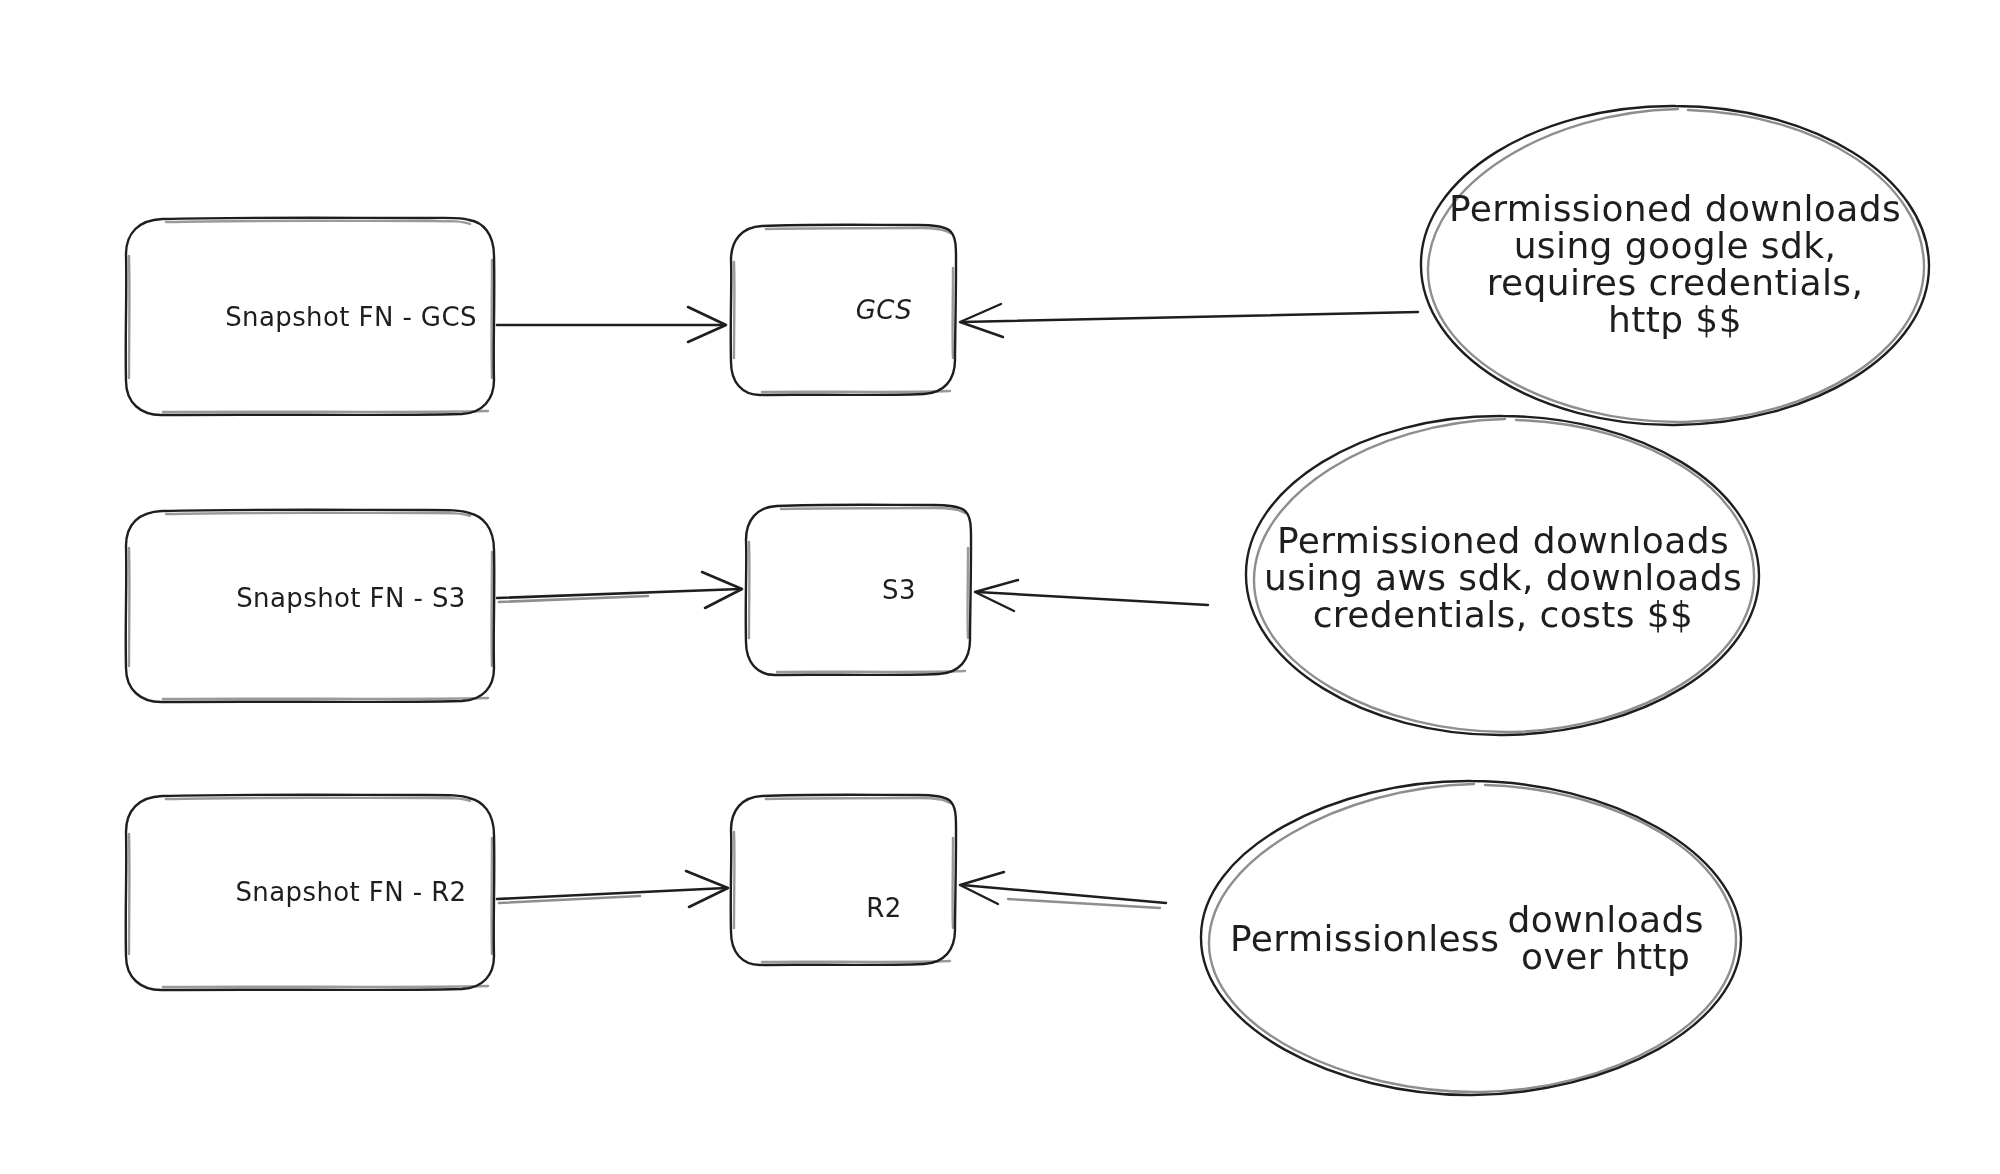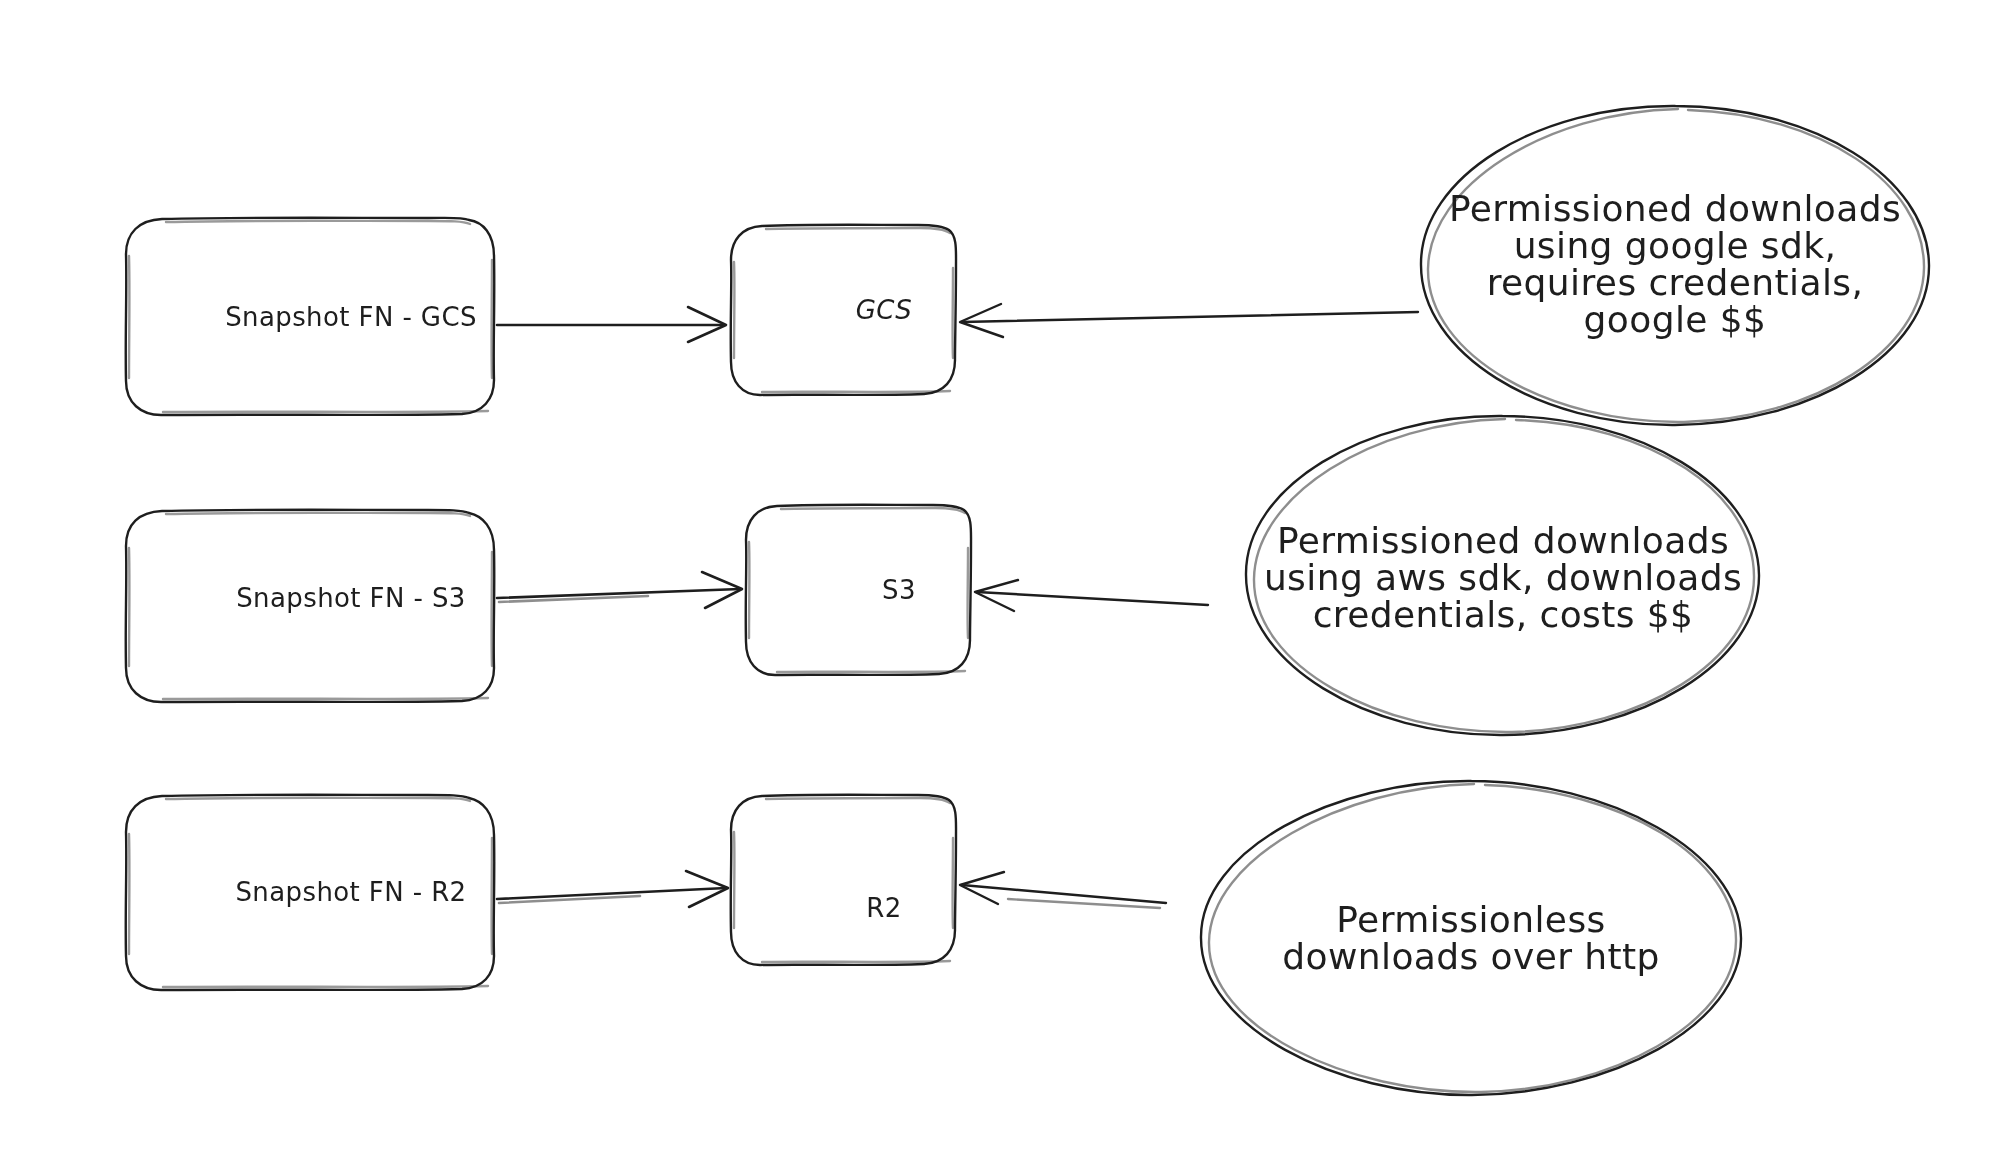--- a/index.html
+++ b/index.html
@@ -201,7 +201,7 @@
     <span>Permissioned downloads</span>
     <span>using google sdk,</span>
     <span>requires credentials,</span>
-    <span>google $$</span>
+    <span>http $$</span>
   </div>
 
   <div class="node-label" style="left:126px; top:576px; width:368px; height:44px;">Snapshot FN - S3</div>

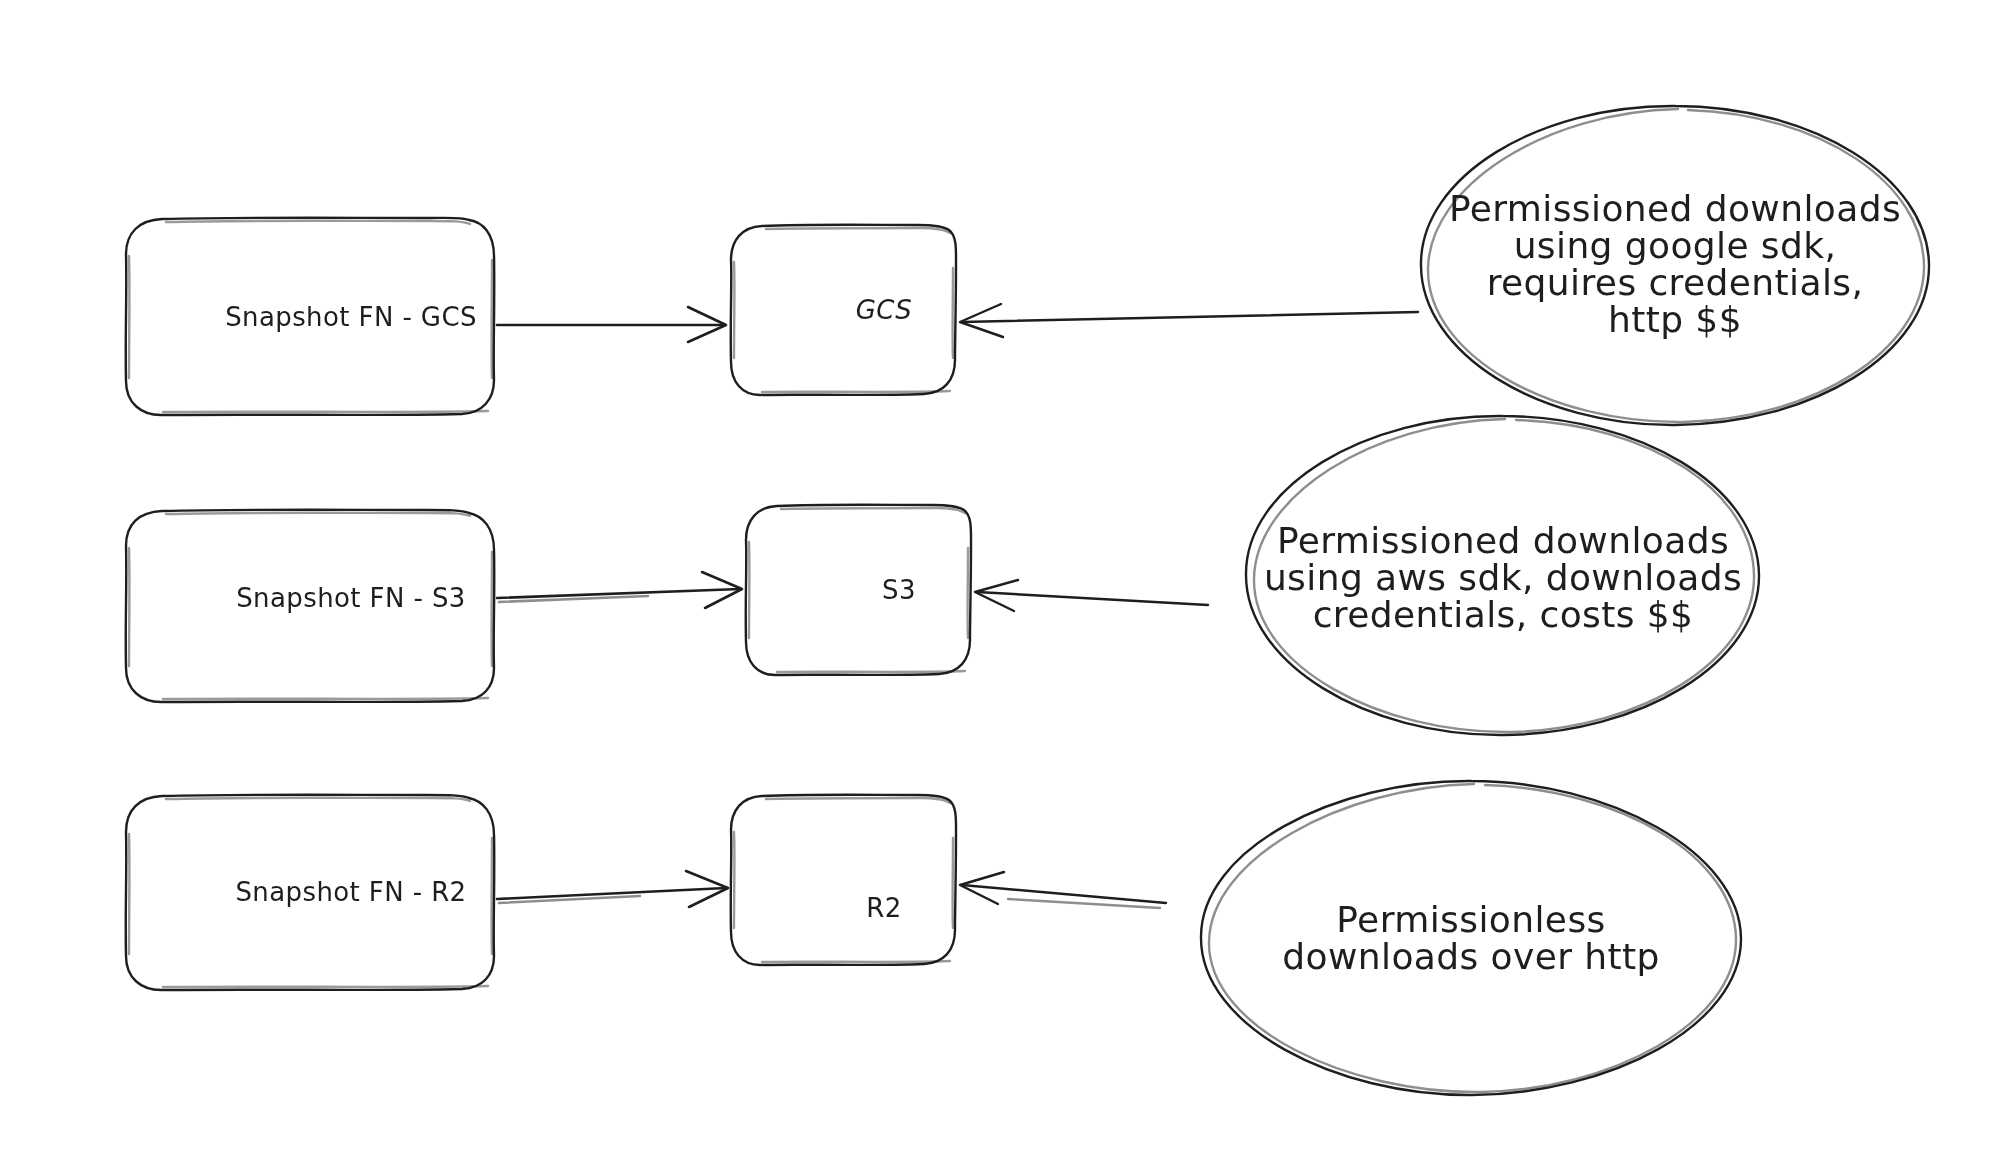--- a/index.html
+++ b/index.html
@@ -218,7 +218,7 @@
 
   <div class="node-label" style="left:731px; top:886px; width:224px; height:44px;">R2</div>
 
-  <div class="note-label" style="left:1230px; top:900px; width:482px; height:76px; flex-direction:column;">
+  <div class="note-label" style="left:1230px; top:900px; width:482px; height:76px; flex-direction:row;">
     <span>Permissionless</span>
     <span>downloads over http</span>
   </div>

